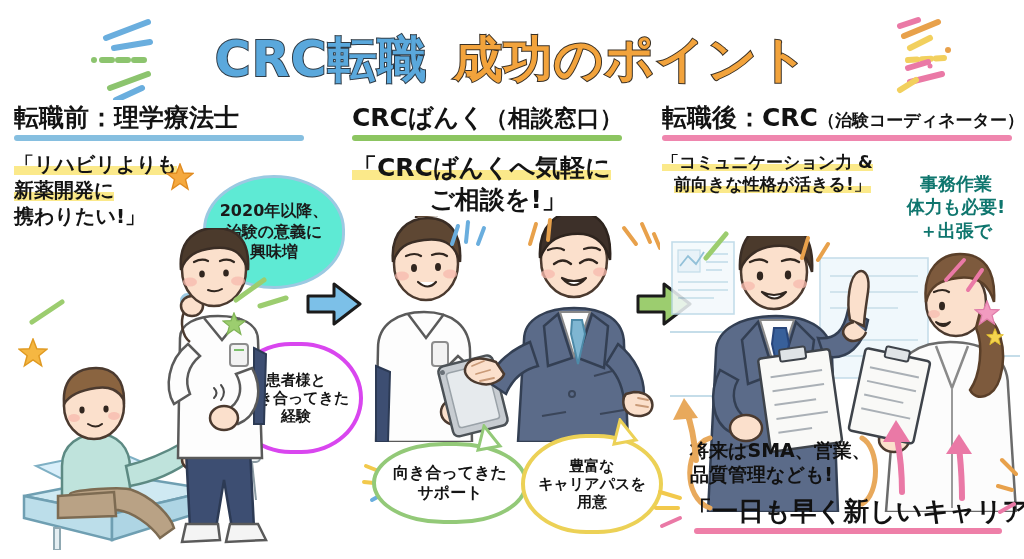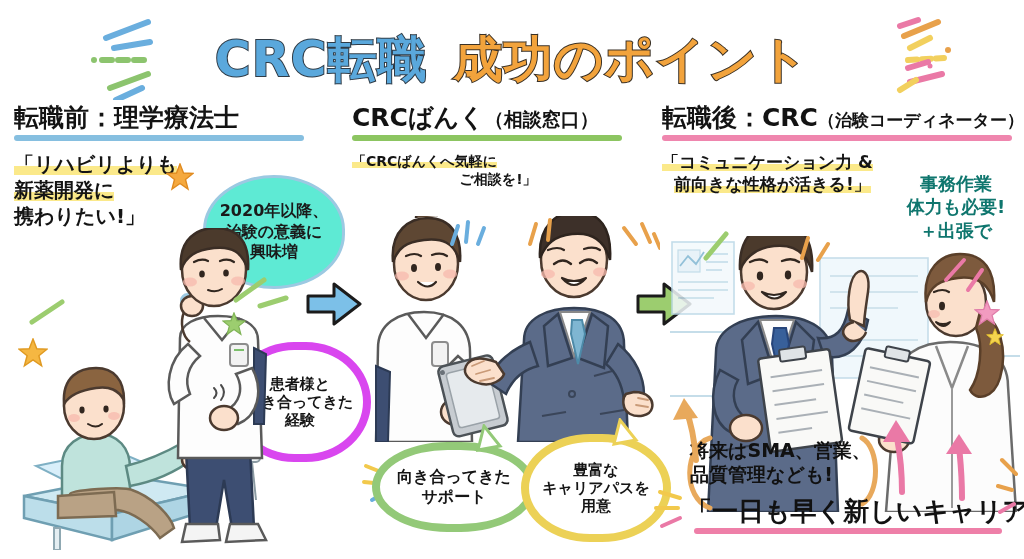--- a/index.html
+++ b/index.html
@@ -32,7 +32,7 @@
 
   .p-head{font-size:25px;font-weight:bold;white-space:nowrap;line-height:1.1;color:#131313;}
   .p-head .small{font-size:17px;}
-  .p-head .mid{font-size:19px;}
+  .p-head .mid{font-size:23px;}
   .rule{height:6px;border-radius:3px;margin-top:3px;}
   .rule.blue{background:#86bfe0;width:290px;}
   .rule.green{background:#8cc561;width:270px;}

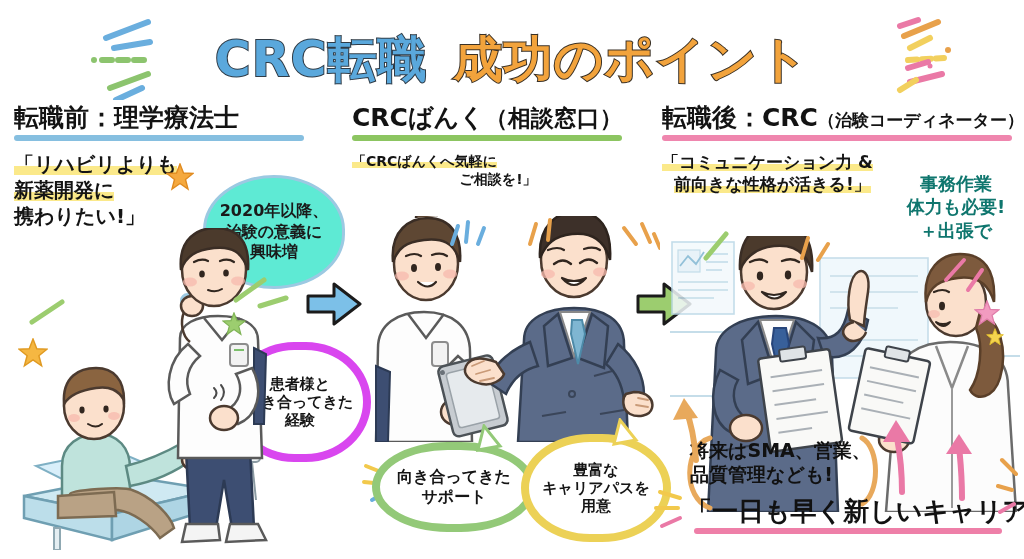--- a/index.html
+++ b/index.html
@@ -228,7 +228,7 @@
       <span>CRCばんく</span><span class="mid">（相談窓口）</span>
     </div>
     <div class="rule green"></div>
-    <div class="quote" style="font-size:14px;margin-top:11px;">
+    <div class="quote" style="font-size:25px;margin-top:11px;">
       <div><span class="hl">「CRCばんくへ気軽に</span></div>
       <div class="q-right"><span>ご相談を!」</span></div>
     </div>

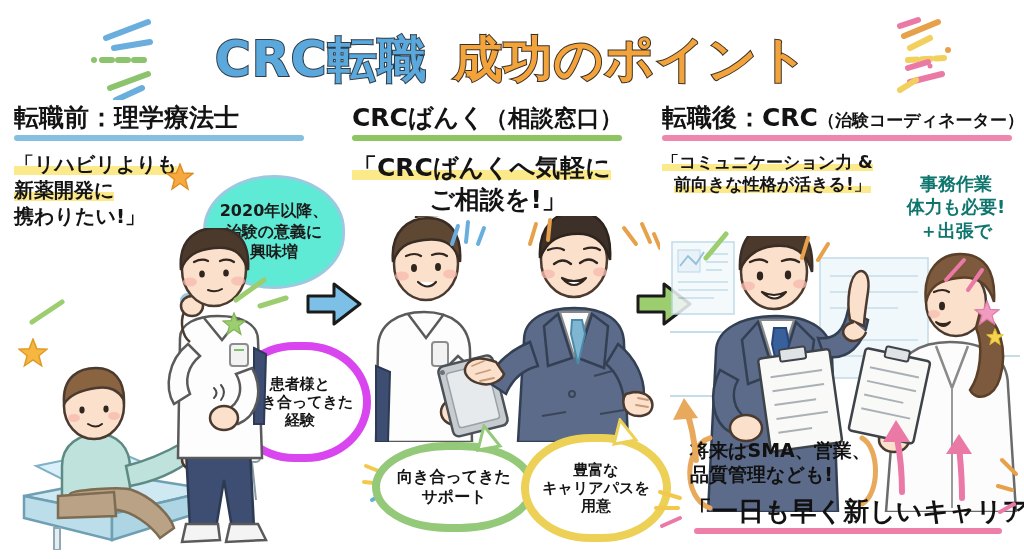--- a/index.html
+++ b/index.html
@@ -46,7 +46,7 @@
   .art{position:absolute;border-radius:4px;}
 
   
-  .bubble{position:absolute;border:8px solid #d946ef;border-radius:46% 46% 46% 46%/50% 50% 50% 50%;
+  .bubble{position:absolute;border:4px solid #d946ef;border-radius:46% 46% 46% 46%/50% 50% 50% 50%;
           background:#fff;display:flex;align-items:center;justify-content:center;text-align:center;
           font-weight:bold;color:#151515;line-height:1.22;}
   .bubble.green{border-color:#93c978;}

